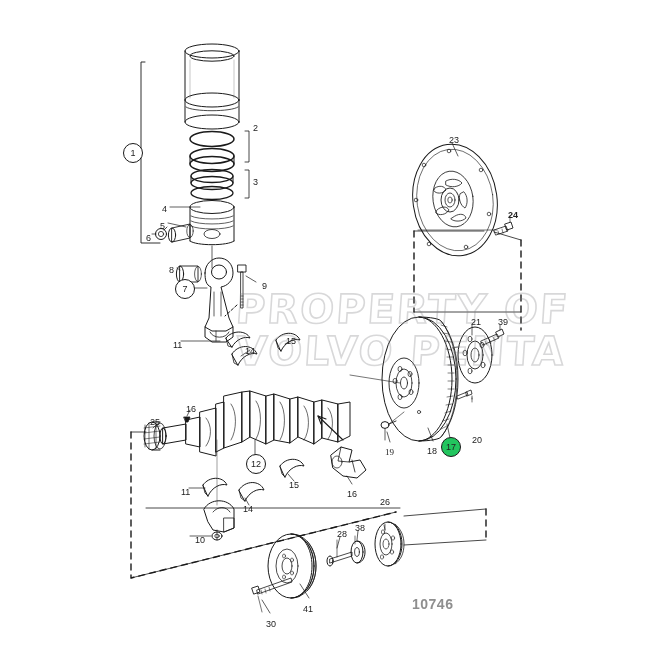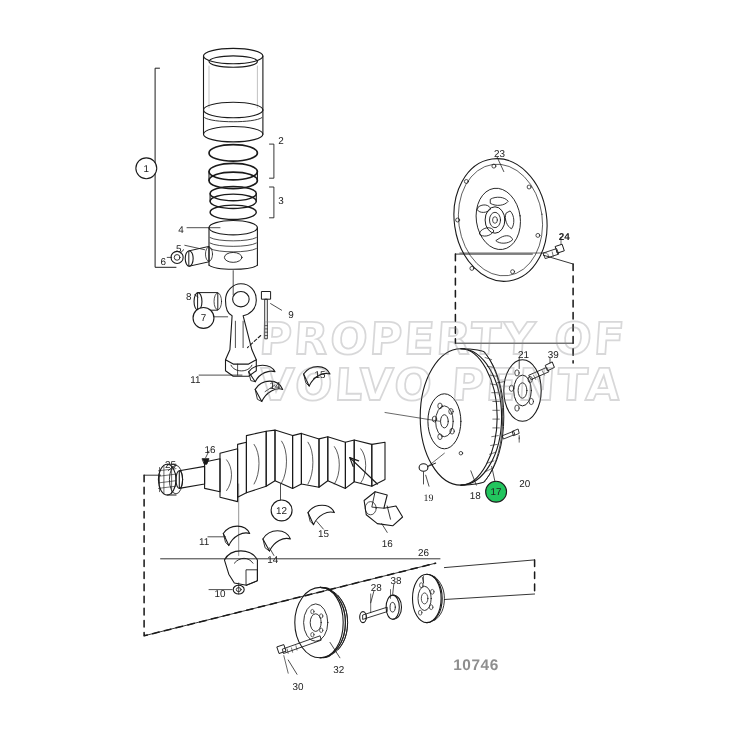--- a/index.html
+++ b/index.html
@@ -458,7 +458,7 @@
       <div class="num" style="left: 380px; top: 498px;"><span>26</span></div>
       <div class="num" style="left: 355px; top: 524px;"><span>38</span></div>
       <div class="num" style="left: 337px; top: 530px; text-align: center;"><span>28</span></div>
-      <div class="num" style="left: 303px; top: 605px;"><span>32</span></div>
+      <div class="num" style="left: 303px; top: 605px;"><span>41</span></div>
       <div class="num" style="left: 266px; top: 620px;"><span>30</span></div>
     </div>
 

